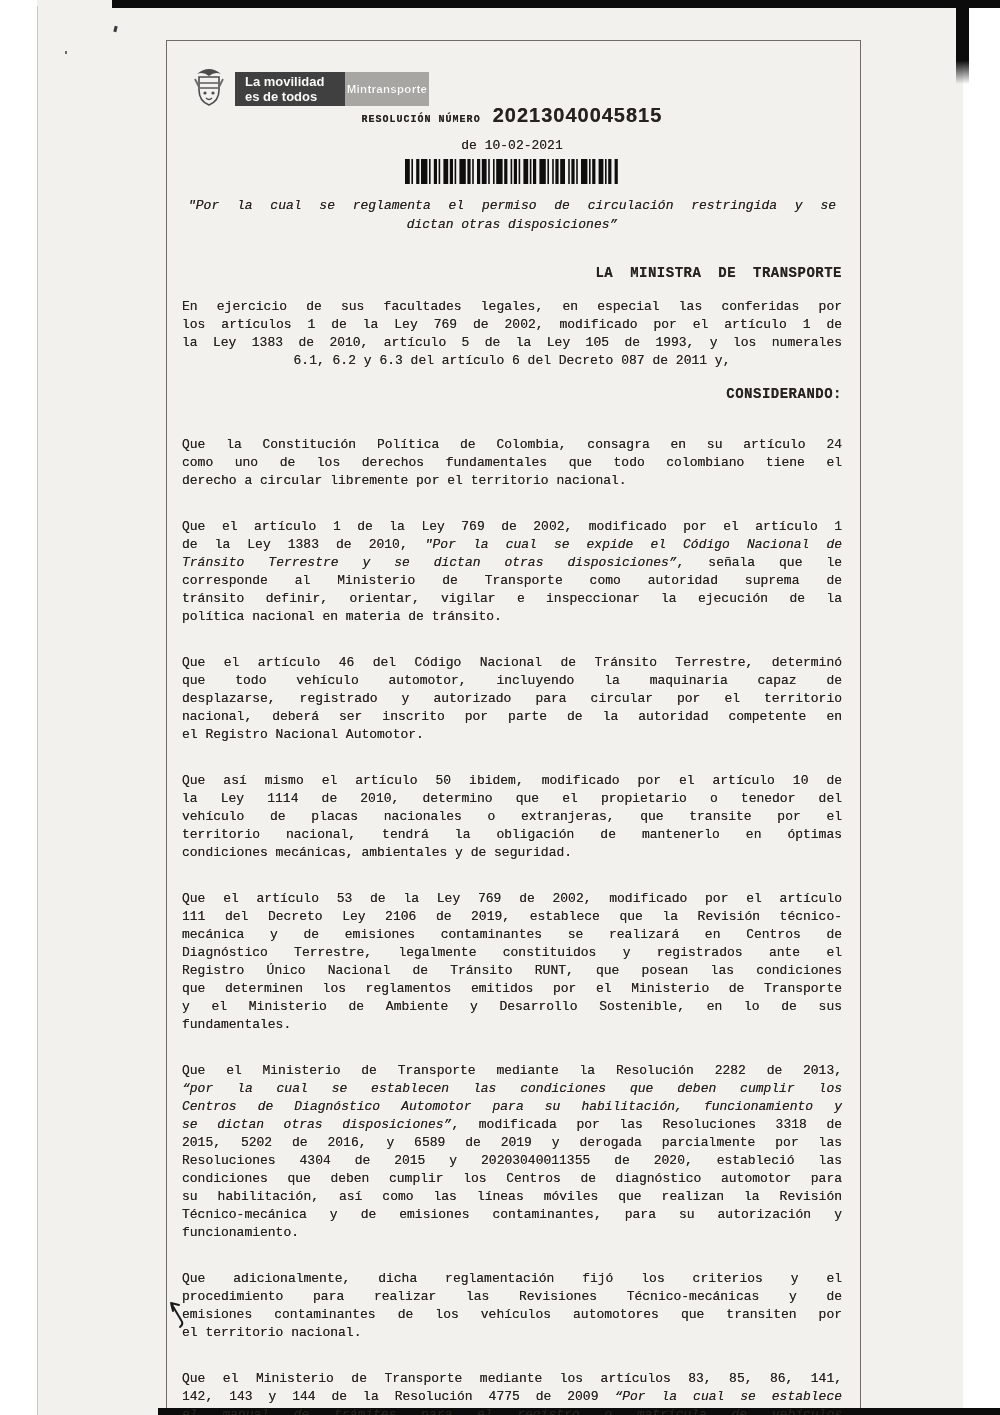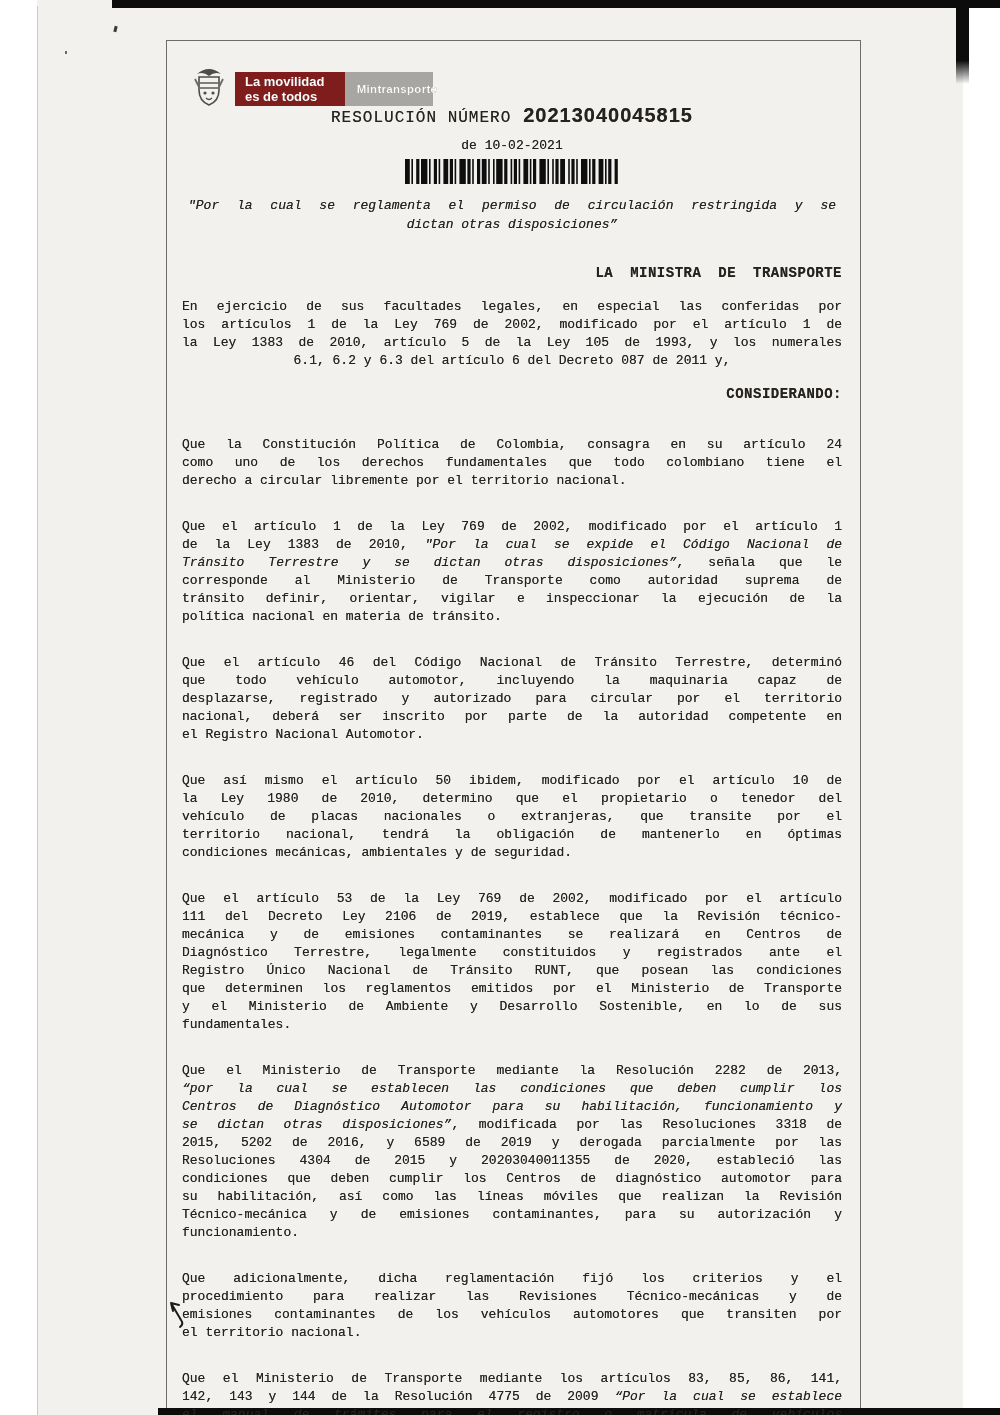--- a/index.html
+++ b/index.html
@@ -20,7 +20,7 @@
   
   .logo-row{position:absolute;left:24px;top:26px;display:flex;align-items:center;}
   .coat{width:36px;height:44px;margin-right:8px;}
-  .logo-dark{background:#7f1d1d;color:#fbfbfa;width:110px;height:34px;display:flex;align-items:center;
+  .logo-dark{background:#404040;color:#fbfbfa;width:110px;height:34px;display:flex;align-items:center;
              padding:0 10px;box-sizing:border-box;font-family:"Liberation Sans",sans-serif;
              font-weight:bold;font-size:13px;line-height:15px;white-space:pre-line;}
   .logo-gray{background:#a8a6a2;color:#fdfdfd;width:72px;height:34px;display:flex;align-items:center;

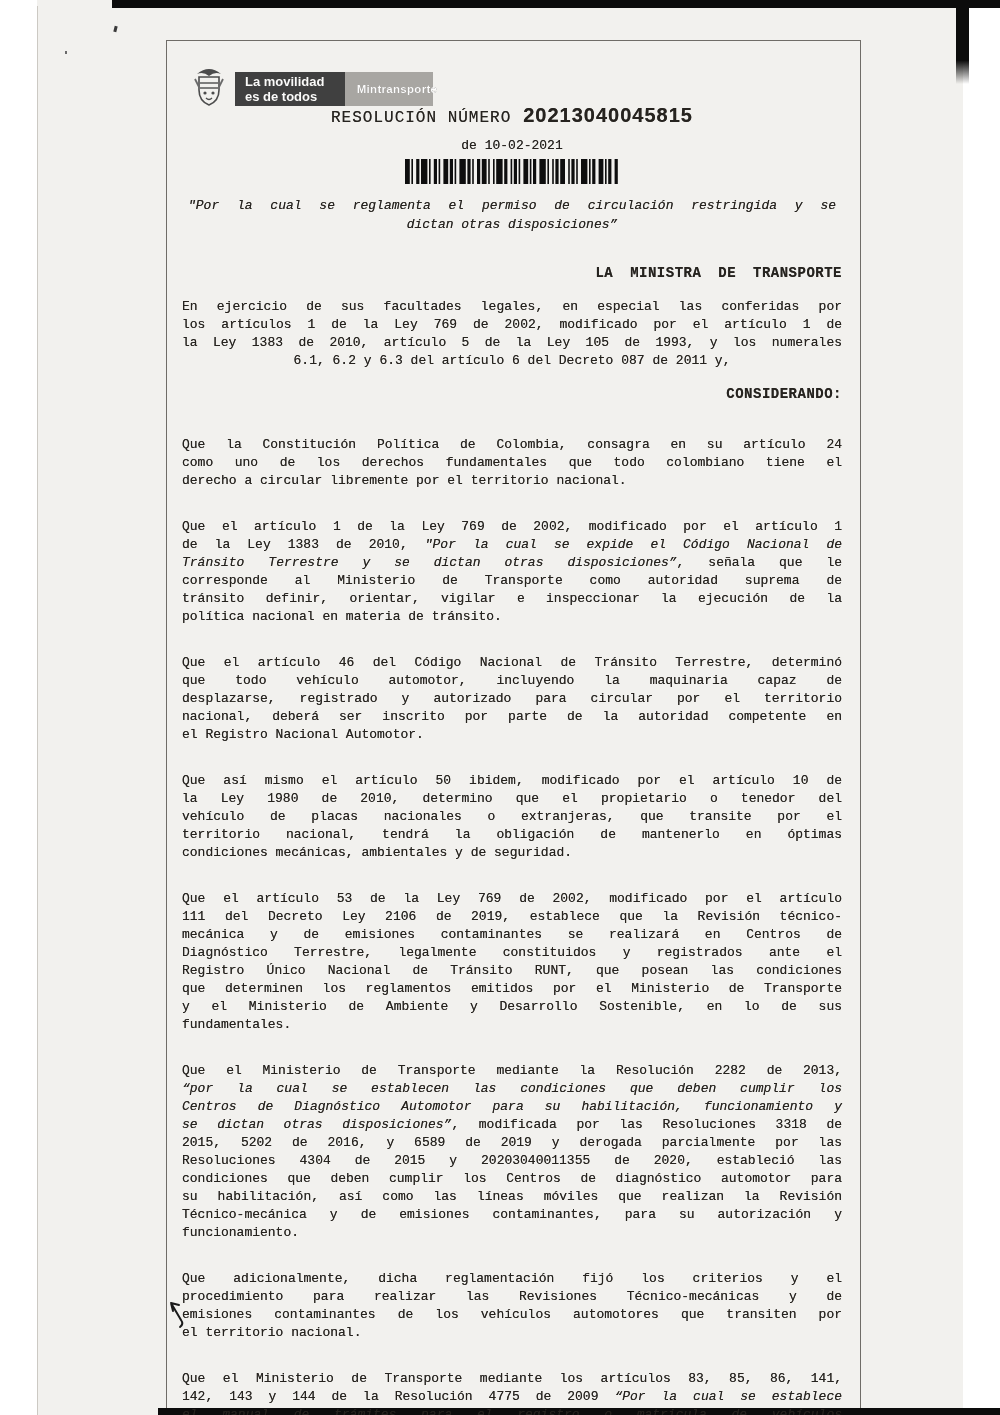--- a/index.html
+++ b/index.html
@@ -23,9 +23,9 @@
   .logo-dark{background:#404040;color:#fbfbfa;width:110px;height:34px;display:flex;align-items:center;
              padding:0 10px;box-sizing:border-box;font-family:"Liberation Sans",sans-serif;
              font-weight:bold;font-size:13px;line-height:15px;white-space:pre-line;}
-  .logo-gray{background:#a8a6a2;color:#fdfdfd;width:72px;height:34px;display:flex;align-items:center;
+  .logo-gray{background:#a8a6a2;color:#fdfdfd;width:84px;height:34px;display:flex;align-items:center;
              justify-content:center;font-family:"Liberation Sans",sans-serif;font-weight:bold;
-             font-size:11.5px;letter-spacing:.3px;padding-left:16px;}
+             font-size:11.5px;letter-spacing:.3px;}
   
   .title-row{margin-top:63px;display:flex;justify-content:center;align-items:baseline;gap:12px;height:22px;}
   .res-label{font-weight:normal;font-size:16px;letter-spacing:1px;}

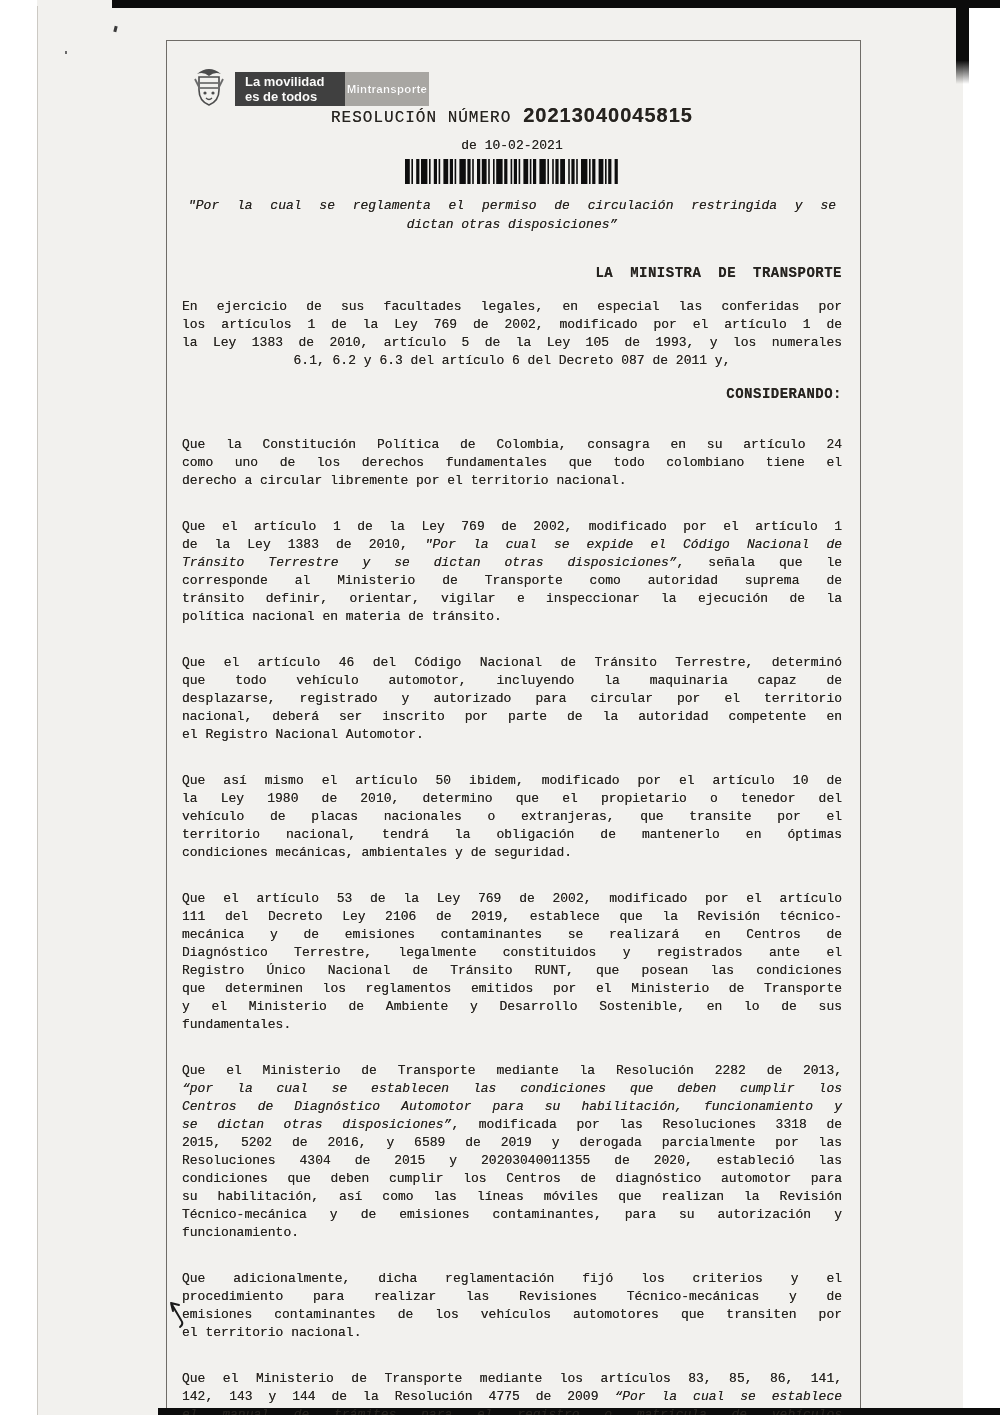--- a/index.html
+++ b/index.html
@@ -28,7 +28,7 @@
              font-size:11.5px;letter-spacing:.3px;}
   
   .title-row{margin-top:63px;display:flex;justify-content:center;align-items:baseline;gap:12px;height:22px;}
-  .res-label{font-weight:normal;font-size:16px;letter-spacing:1px;}
+  .res-label{font-weight:bold;font-size:10px;letter-spacing:1px;}
   .res-number{font-family:"Liberation Sans",sans-serif;font-weight:bold;font-size:20px;letter-spacing:1px;}
   .date{margin-top:12px;text-align:center;font-size:13px;line-height:16px;}
   .barcode{margin-top:5px;height:25px;display:flex;justify-content:center;}

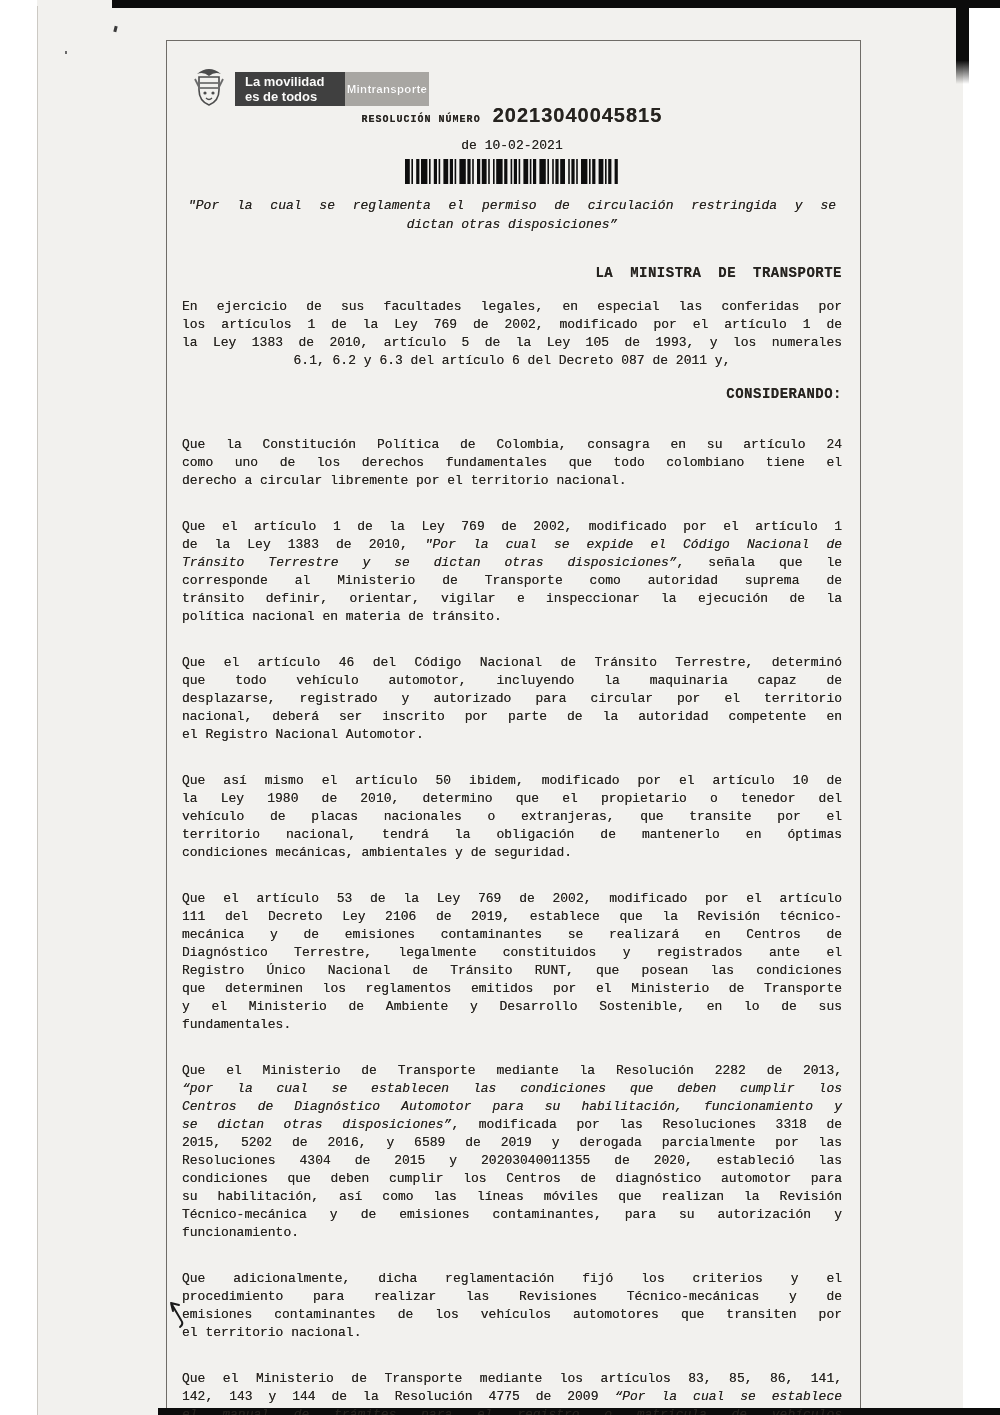--- a/index.html
+++ b/index.html
@@ -172,7 +172,7 @@
       </div>
       <div class="para">
         <div class="tl justify"><span>Que así mismo el artículo 50 ibidem, modificado por el artículo 10 de</span></div>
-        <div class="tl justify"><span>la Ley 1980 de 2010, determino que el propietario o tenedor del</span></div>
+        <div class="tl justify"><span>la Ley 1114 de 2010, determino que el propietario o tenedor del</span></div>
         <div class="tl justify"><span>vehículo de placas nacionales o extranjeras, que transite por el</span></div>
         <div class="tl justify"><span>territorio nacional, tendrá la obligación de mantenerlo en óptimas</span></div>
         <div class="tl left"><span>condiciones mecánicas, ambientales y de seguridad.</span></div>

